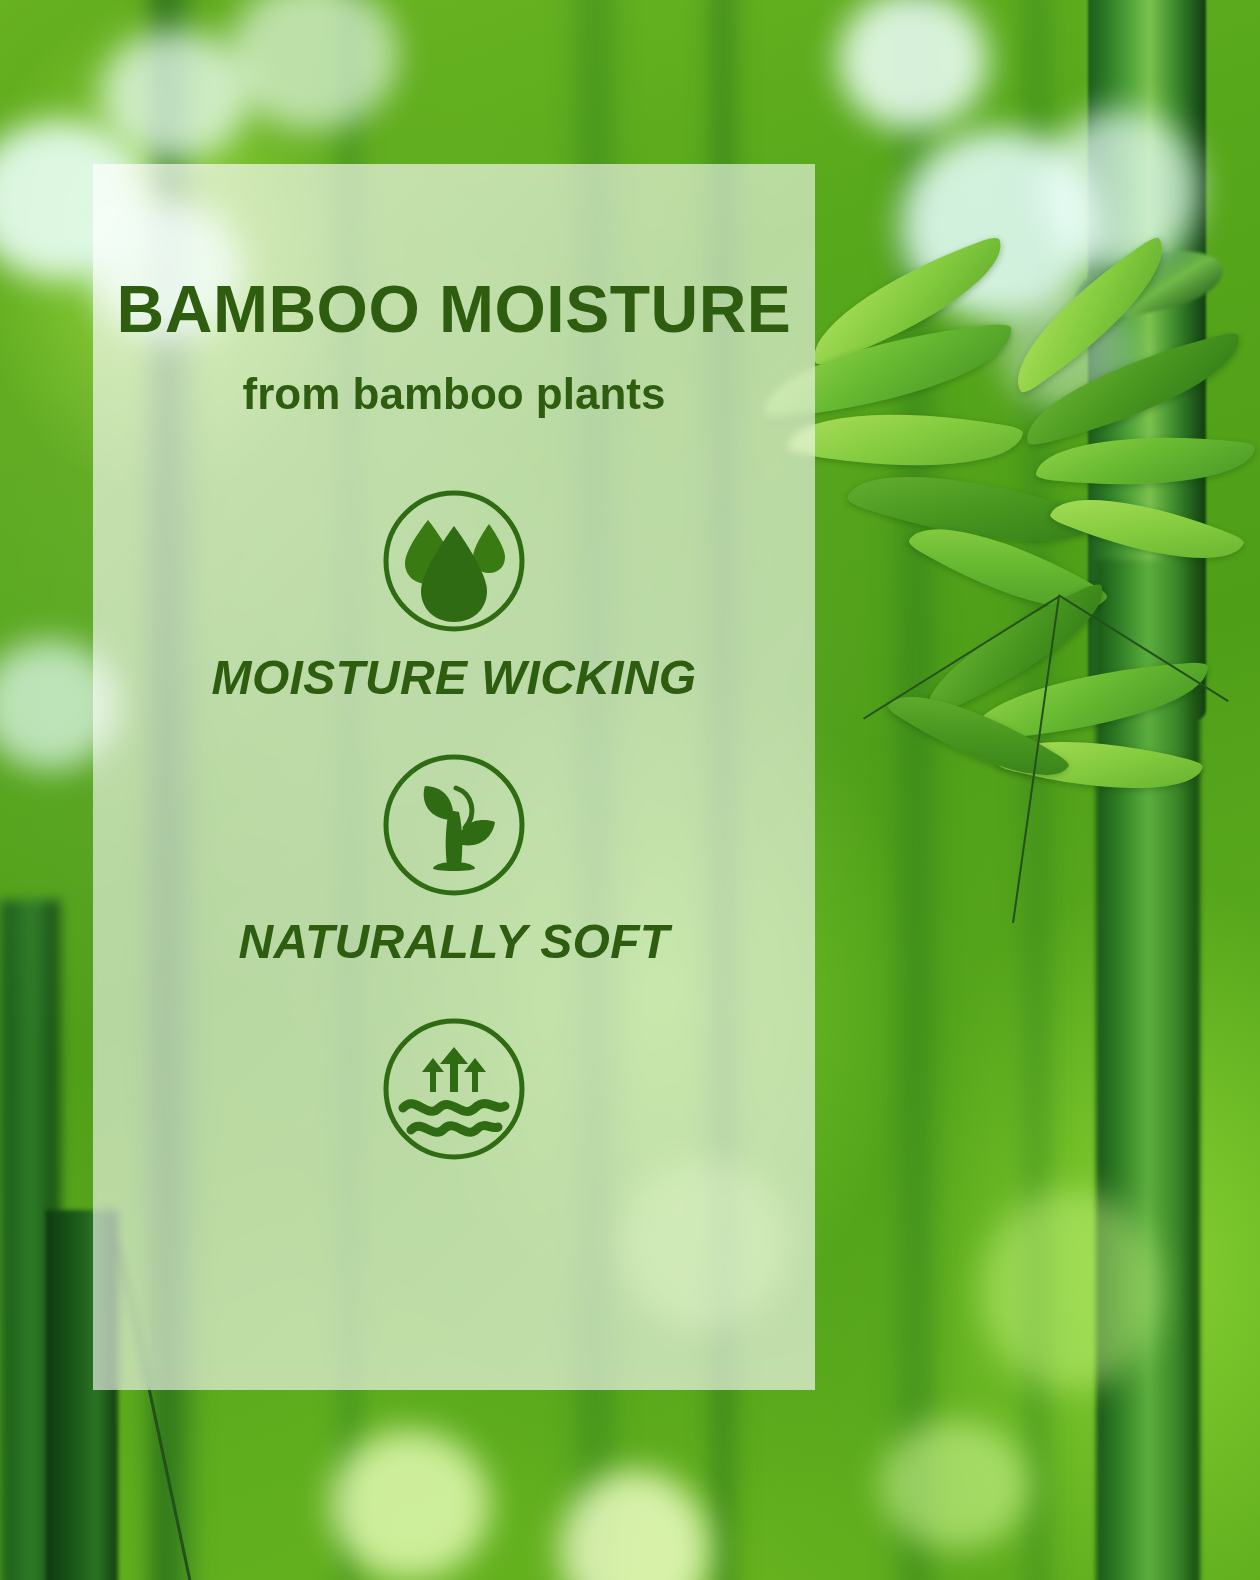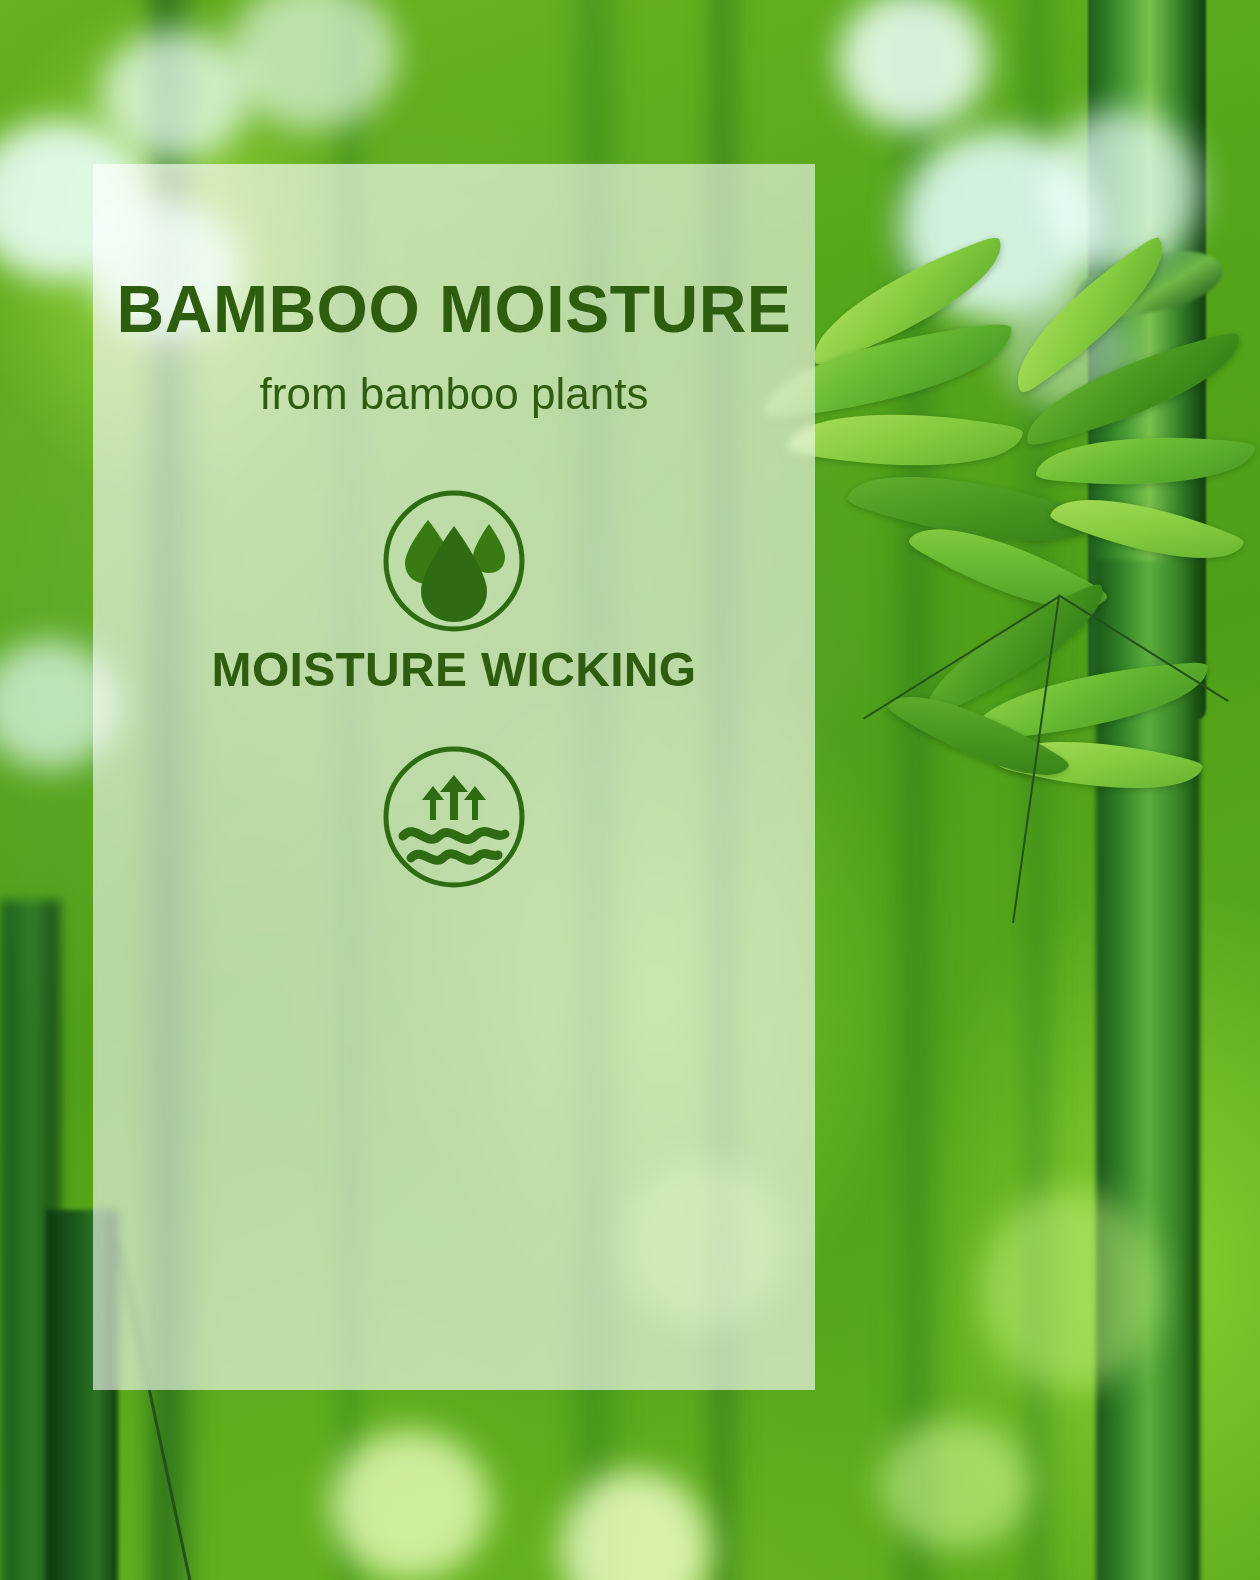--- a/index.html
+++ b/index.html
@@ -108,7 +108,7 @@
   }
   .subtitle {
     margin-top:30px;
-    font-size:44px; font-weight:400;
+    font-size:44px; font-weight:700;
     color:#2f5d10; line-height:1;
     text-align:center;
   }

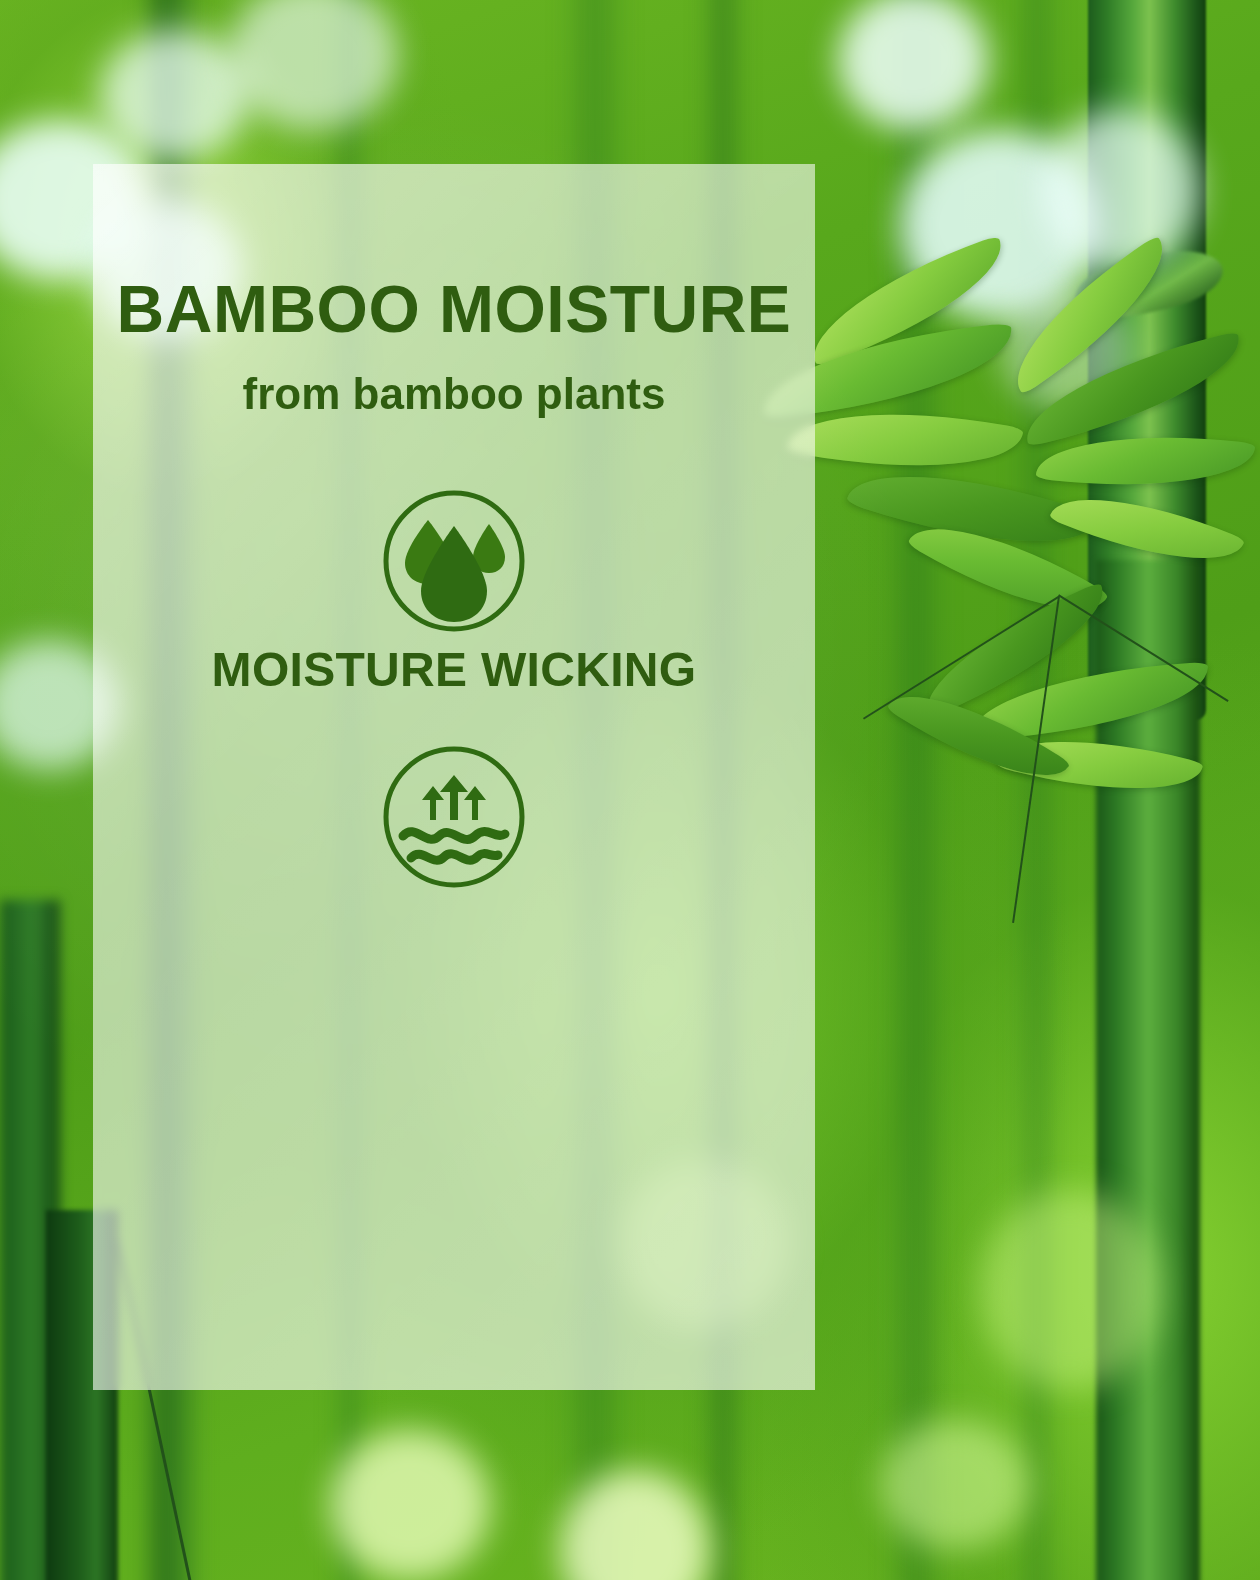--- a/index.html
+++ b/index.html
@@ -120,9 +120,9 @@
 
   .icon-circle { width:146px; height:146px; display:block; }
   .feature-label {
-    margin-top:12px;
+    margin-top:20px;
     font-size:48px; font-weight:700; letter-spacing:.3px;
-    color:#2f5d10; line-height:1; text-align:left; white-space:nowrap;
+    color:#2f5d10; line-height:1; text-align:left; white-space:nowrap;font-style:italic;
   }
 </style>
 </head>

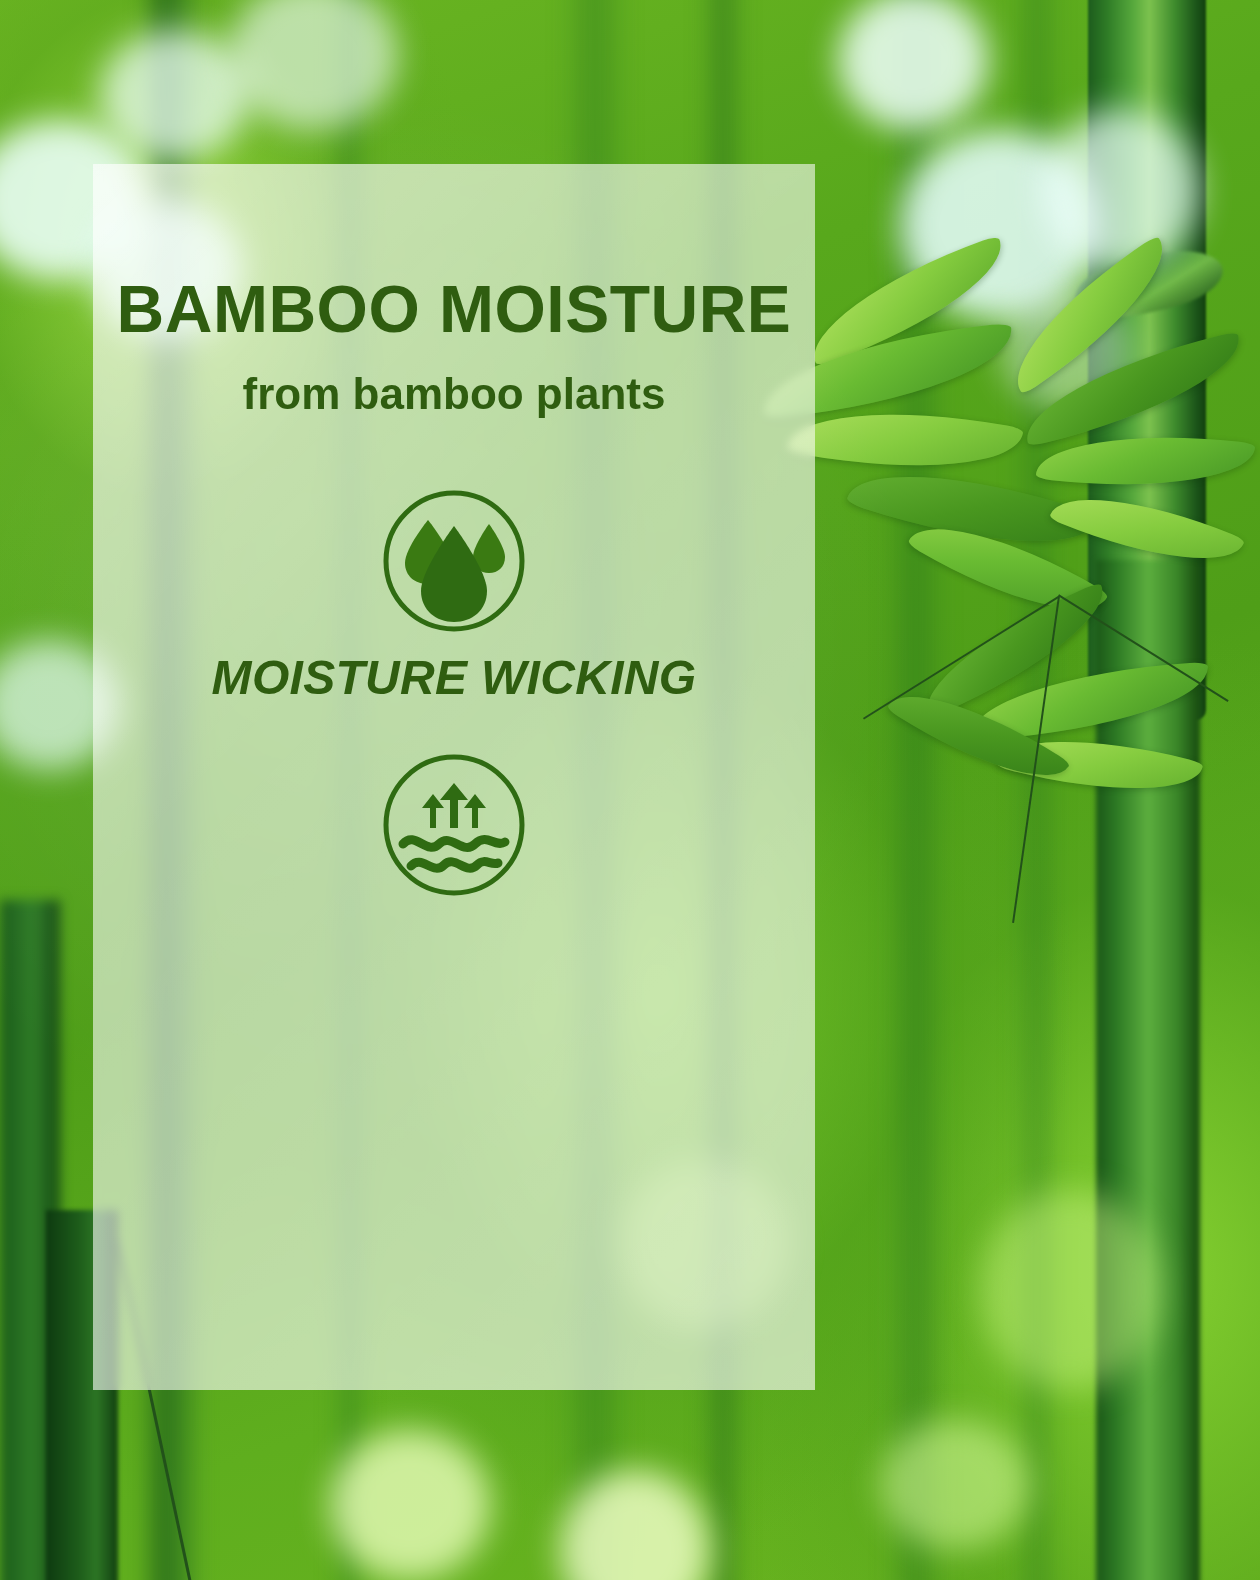--- a/index.html
+++ b/index.html
@@ -209,11 +209,27 @@
         <div class="feature-label">MOISTURE WICKING</div>
       </div>
 
-
       <div class="feature">
         <svg class="icon-circle" viewBox="0 0 146 146">
           <circle cx="73" cy="73" r="68" fill="none" stroke="#2f6b12" stroke-width="5"></circle>
 
+          <path d="M75 36 C92 42 96 62 84 76" fill="none" stroke="#2f6b12" stroke-width="5" stroke-linecap="round"></path>
+
+          <path d="M68 58 C64 78 64 96 66 114 L80 114 C82 96 82 78 78 60 Z" fill="#2f6b12"></path>
+
+          <path d="M70 68 C44 66 40 46 44 34 C62 34 74 48 72 68 Z" fill="#2f6b12"></path>
+
+          <path d="M76 92 C100 98 112 84 114 70 C96 64 78 72 76 92 Z" fill="#2f6b12"></path>
+
+          <path d="M52 116 C56 108 90 108 94 116 C96 120 50 120 52 116 Z" fill="#2f6b12"></path>
+        </svg>
+        <div class="feature-label">NATURALLY SOFT</div>
+      </div>
+
+      <div class="feature">
+        <svg class="icon-circle" viewBox="0 0 146 146">
+          <circle cx="73" cy="73" r="68" fill="none" stroke="#2f6b12" stroke-width="5"></circle>
+
           <path d="M49 76 L49 56 L41 56 L52 42 L63 56 L55 56 L55 76 Z" fill="#2f6b12"></path>
 
           <path d="M69 76 L69 48 L59 48 L73 31 L87 48 L77 48 L77 76 Z" fill="#2f6b12"></path>

